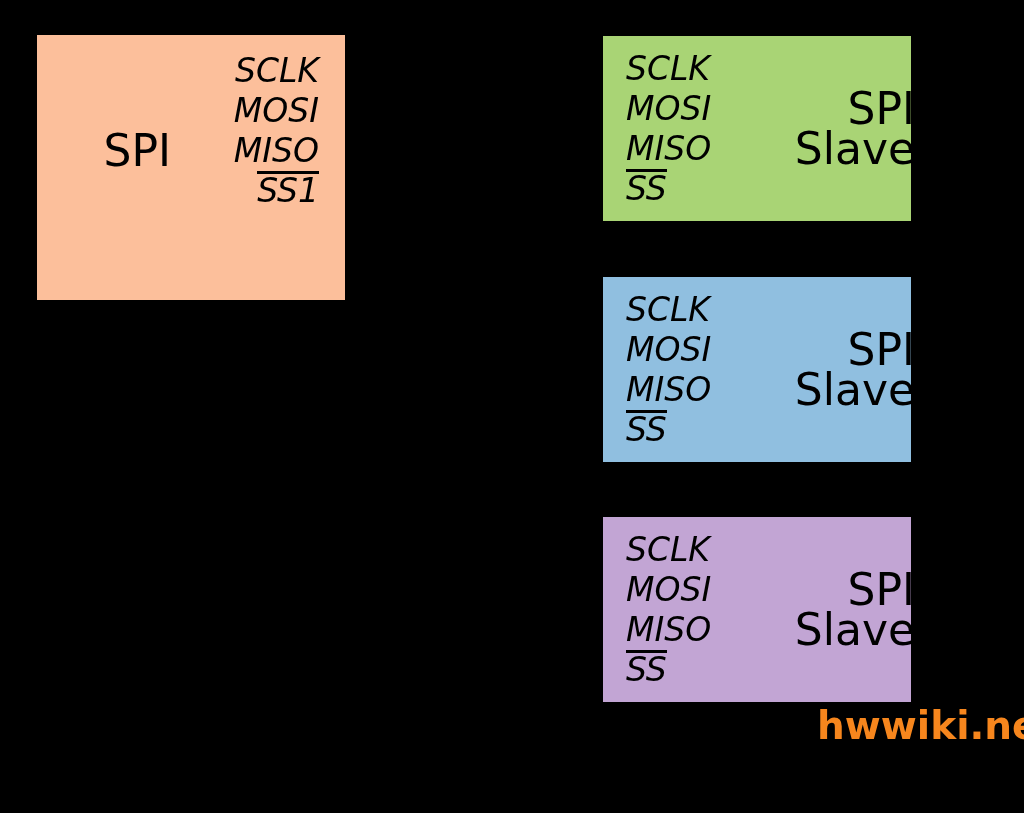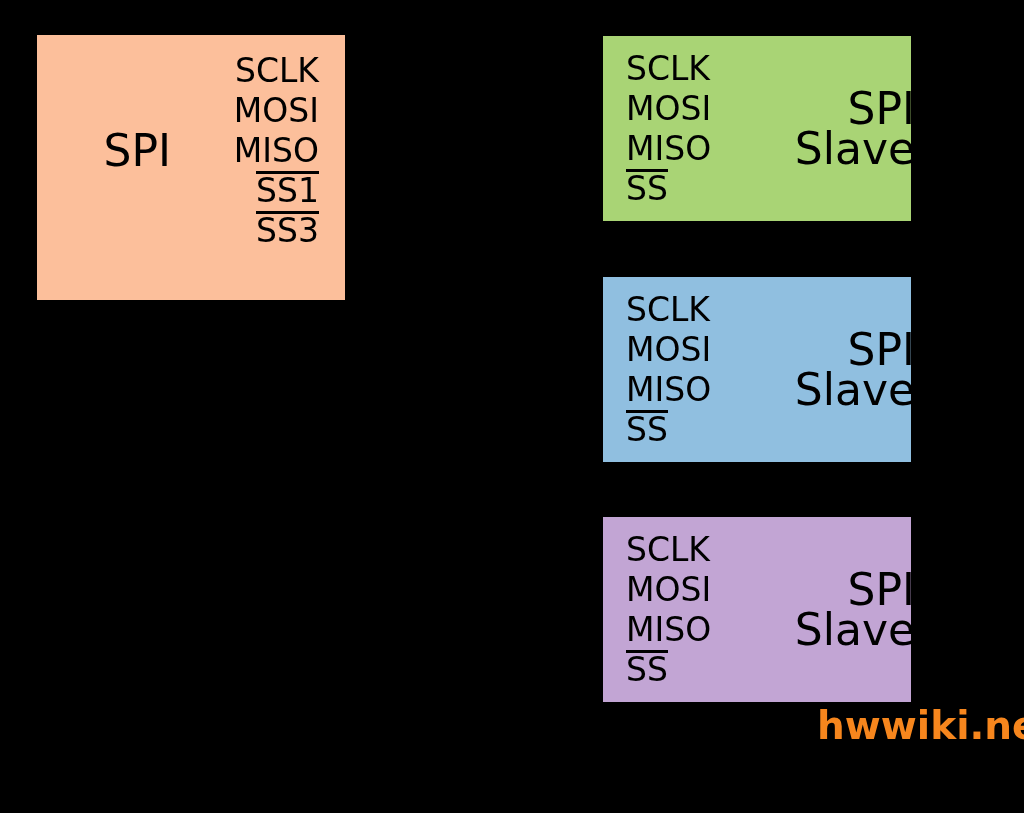--- a/index.html
+++ b/index.html
@@ -41,6 +41,7 @@
     font-size: 33px;
     line-height: 40px;
     white-space: nowrap;
+    font-style: italic;
   }
   .master-pins {
     top: 16px;

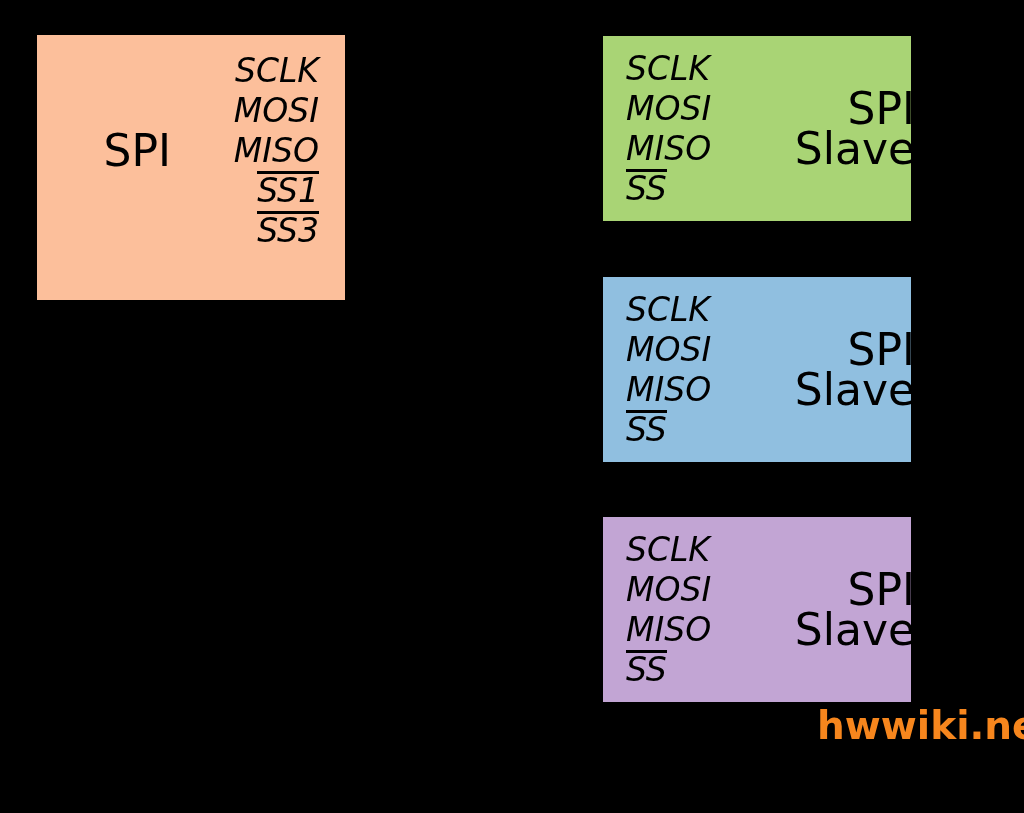--- a/index.html
+++ b/index.html
@@ -99,7 +99,6 @@
       <div class="pin-row"><span>MOSI</span></div>
       <div class="pin-row"><span>MISO</span></div>
       <div class="pin-row"><span class="ov">SS1</span></div>
-      <div class="pin-row"><span class="ov">SS3</span></div>
     </div>
   </div>
 

